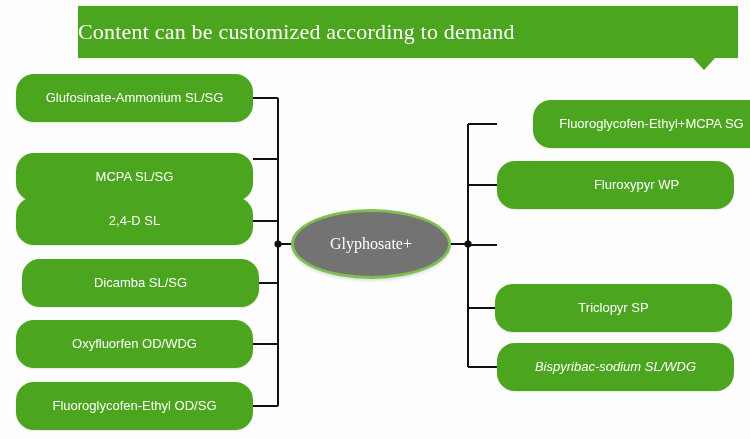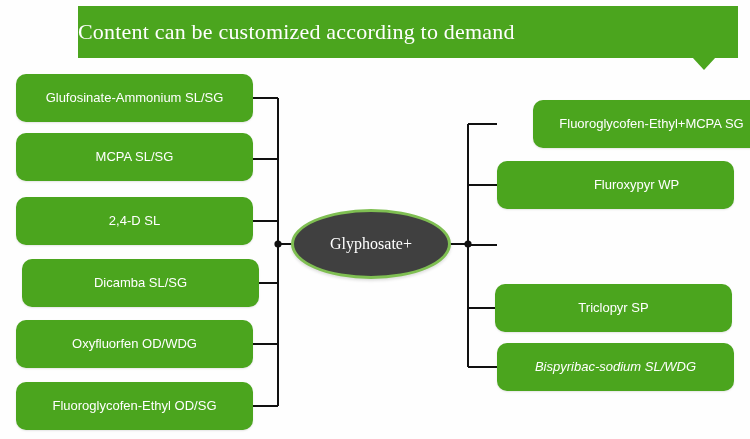--- a/index.html
+++ b/index.html
@@ -54,7 +54,7 @@
   .node {
     position: absolute;
     background: #4ba51e;
-    border-radius: 10px;
+    border-radius: 18px;
     color: #ffffff;
     display: flex;
     align-items: center;

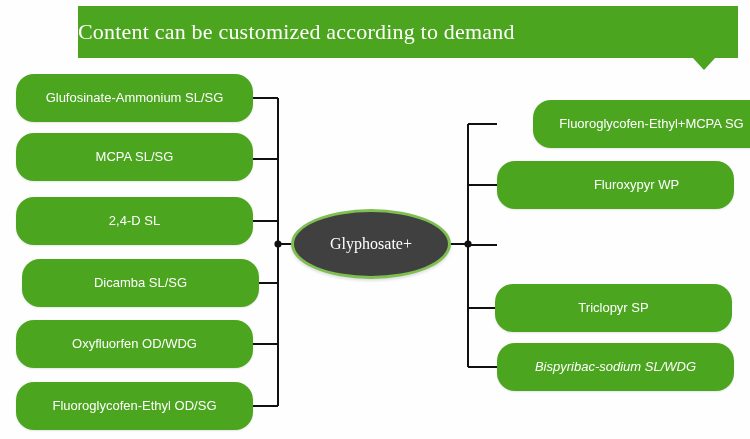--- a/index.html
+++ b/index.html
@@ -140,7 +140,7 @@
   <div class="node" style="left:16px; top:74px; width:237px; height:48px;">
     <span>Glufosinate-Ammonium SL/SG</span>
   </div>
-  <div class="node" style="left:16px; top:133px; width:237px; height:48px;">
+  <div class="node" style="left:16px; top:153px; width:237px; height:48px;">
     <span>MCPA SL/SG</span>
   </div>
   <div class="node" style="left:16px; top:197px; width:237px; height:48px;">

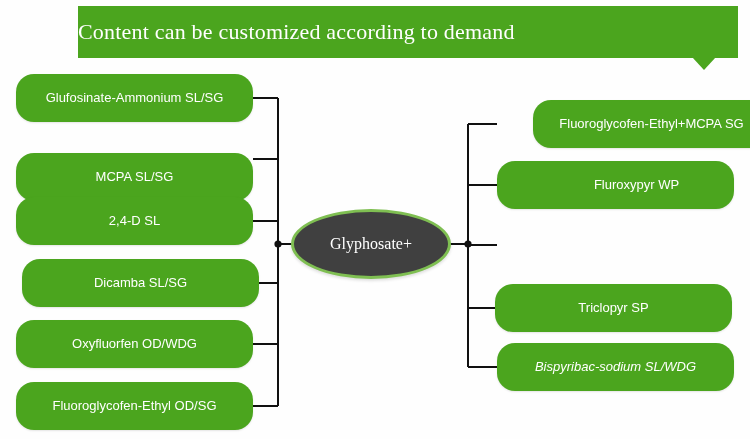--- a/index.html
+++ b/index.html
@@ -76,7 +76,7 @@
     width: 160px;
     height: 70px;
     border-radius: 50%;
-    background: #404040;
+    background: #737373;
     border: 3px solid #7fbf52;
     box-sizing: border-box;
     display: flex;

